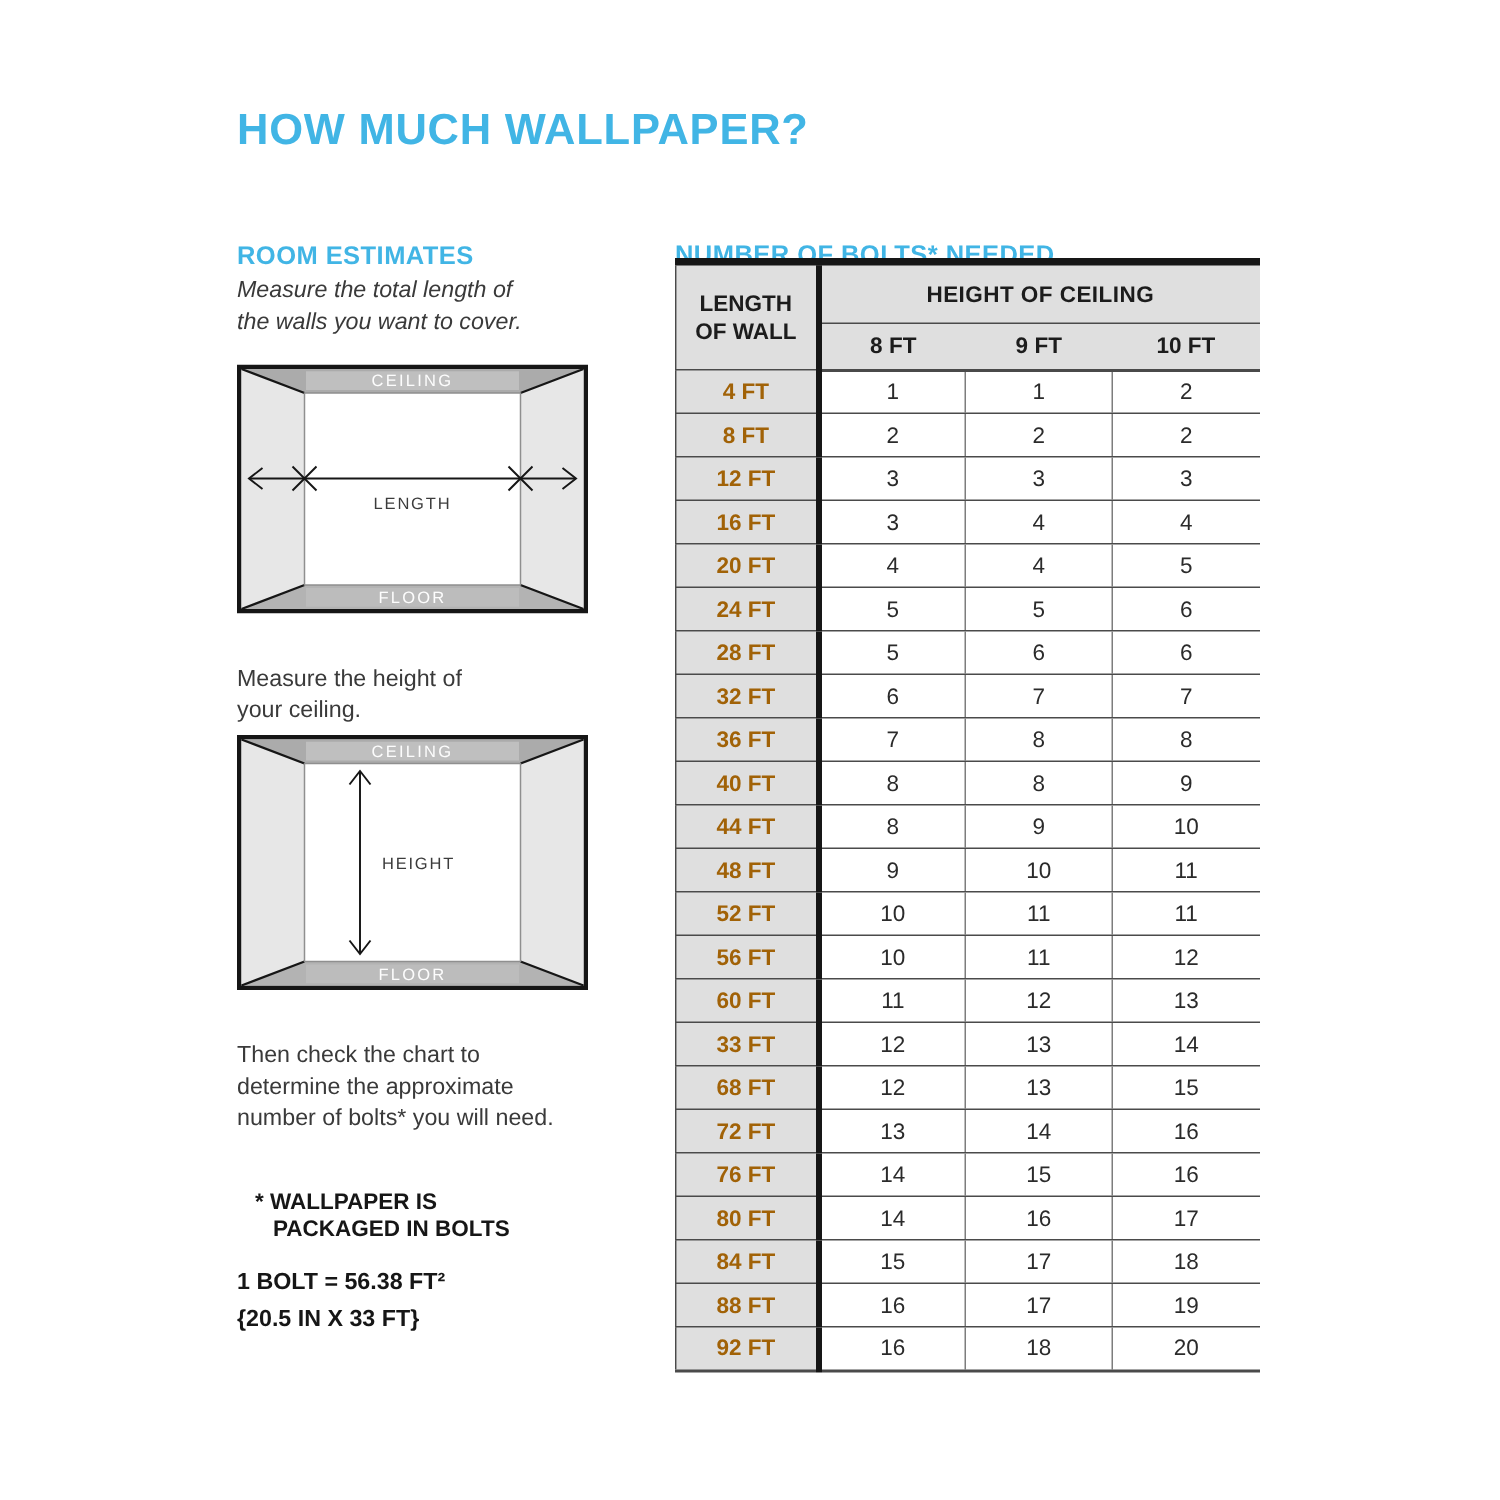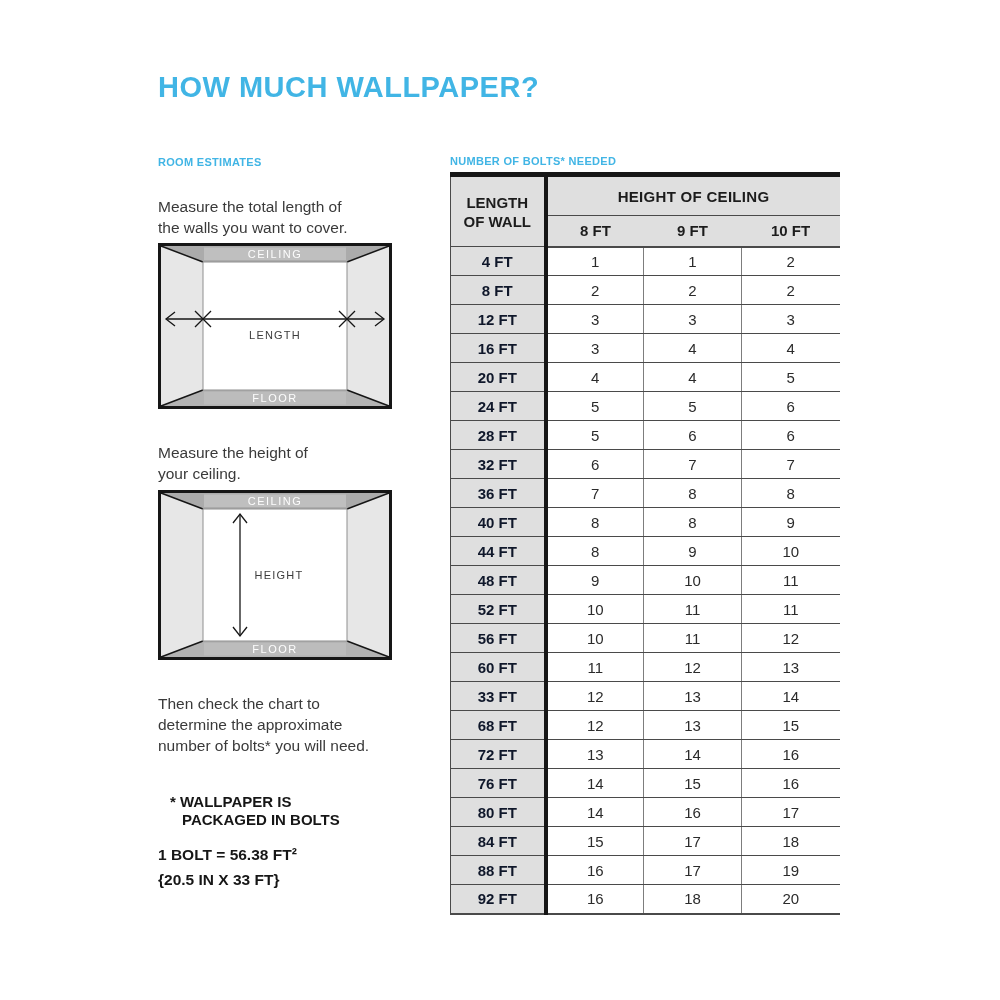--- a/index.html
+++ b/index.html
@@ -11,7 +11,7 @@
   }
   .abs { position:absolute; }
   .page-title { left:158px; top:52px; font-size:29px; font-weight:bold; color:var(--accent); letter-spacing:0.5px; }
-  .section-heading { font-size:11px; font-weight:bold; color:var(--accent); letter-spacing:0.3px; }
+  .section-heading { font-size:17px; font-weight:bold; color:var(--accent); letter-spacing:0.3px; }
   .para { font-size:15.5px; line-height:21px; color:var(--body); white-space:pre-line; }
   .footnote { font-size:15px; font-weight:bold; color:var(--ink); line-height:18px; }
   .footnote-indent { display:block; margin-left:12px; }

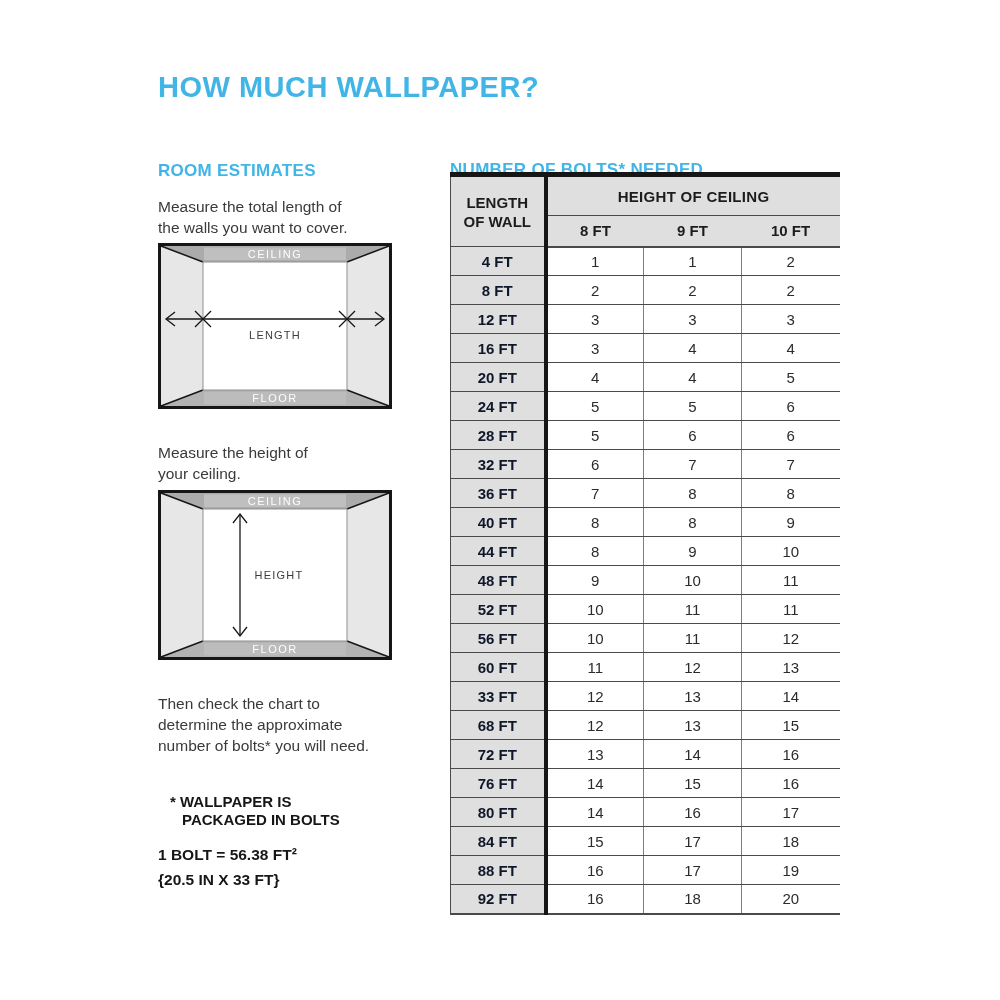--- a/index.html
+++ b/index.html
@@ -53,7 +53,7 @@
 
 <h2 class="abs section-heading" style="left:158px; top:147px;">ROOM ESTIMATES</h2>
 
-<p class="abs para" style="left:158px; top:180px;">Measure the total length of
+<p class="abs para" style="left:158px; top:167px;font-style:italic;">Measure the total length of
 the walls you want to cover.</p>
 
 <svg class="abs" style="left:158px; top:243px;" width="234" height="166" viewBox="0 0 234 166">

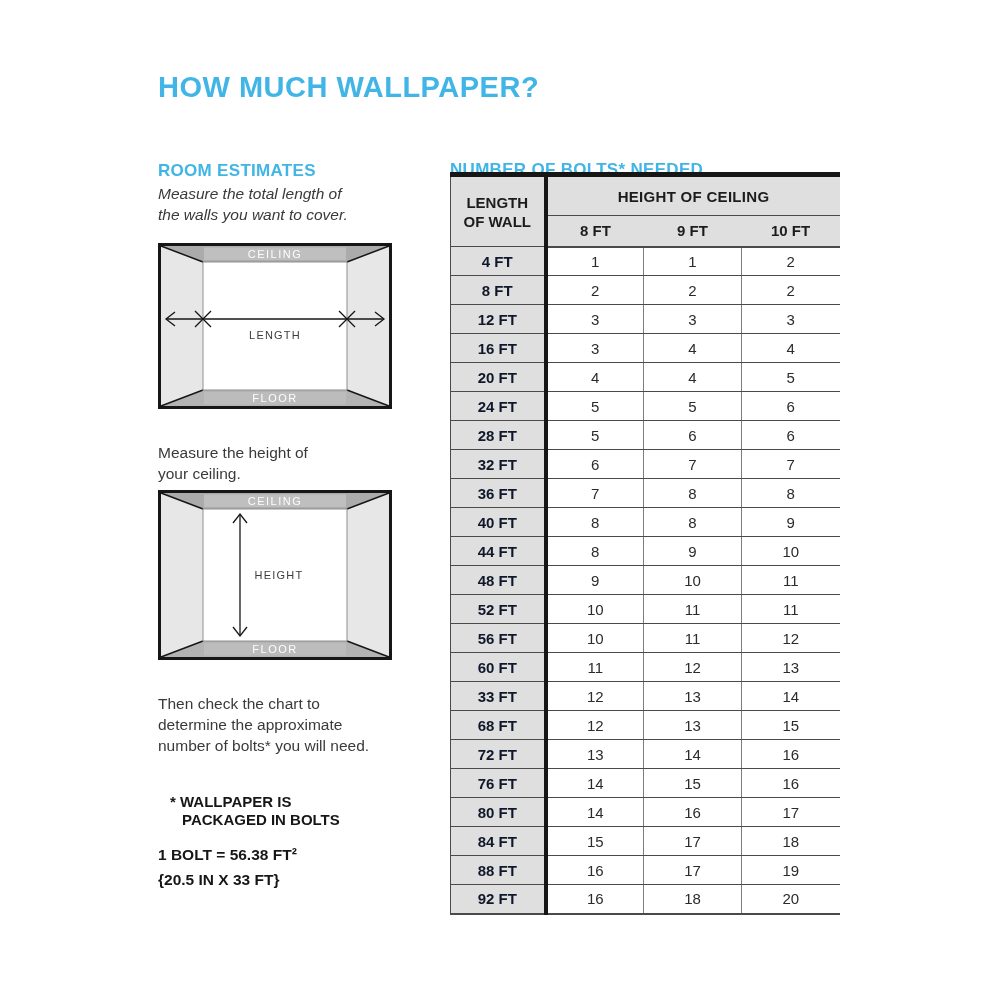--- a/index.html
+++ b/index.html
@@ -36,7 +36,7 @@
   }
   .sub-cell { background:var(--cellgray); font-weight:bold; height:31px; color:#1c1c1c; border-bottom:2px solid #5a5a5a; }
   .sub-cell.first { border-left:4px solid var(--ink); }
-  .wall-cell { background:var(--cellgray); border:1px solid var(--thin); font-weight:bold; height:29px; color:#0f172a; }
+  .wall-cell { background:var(--cellgray); border:1px solid var(--thin); font-weight:bold; height:29px; color:#a16207; }
   .val-cell {
     border-top:1px solid var(--thin); border-bottom:1px solid var(--thin);
     border-left:1px solid var(--mid); color:#2b2b2b; background:#fff;

